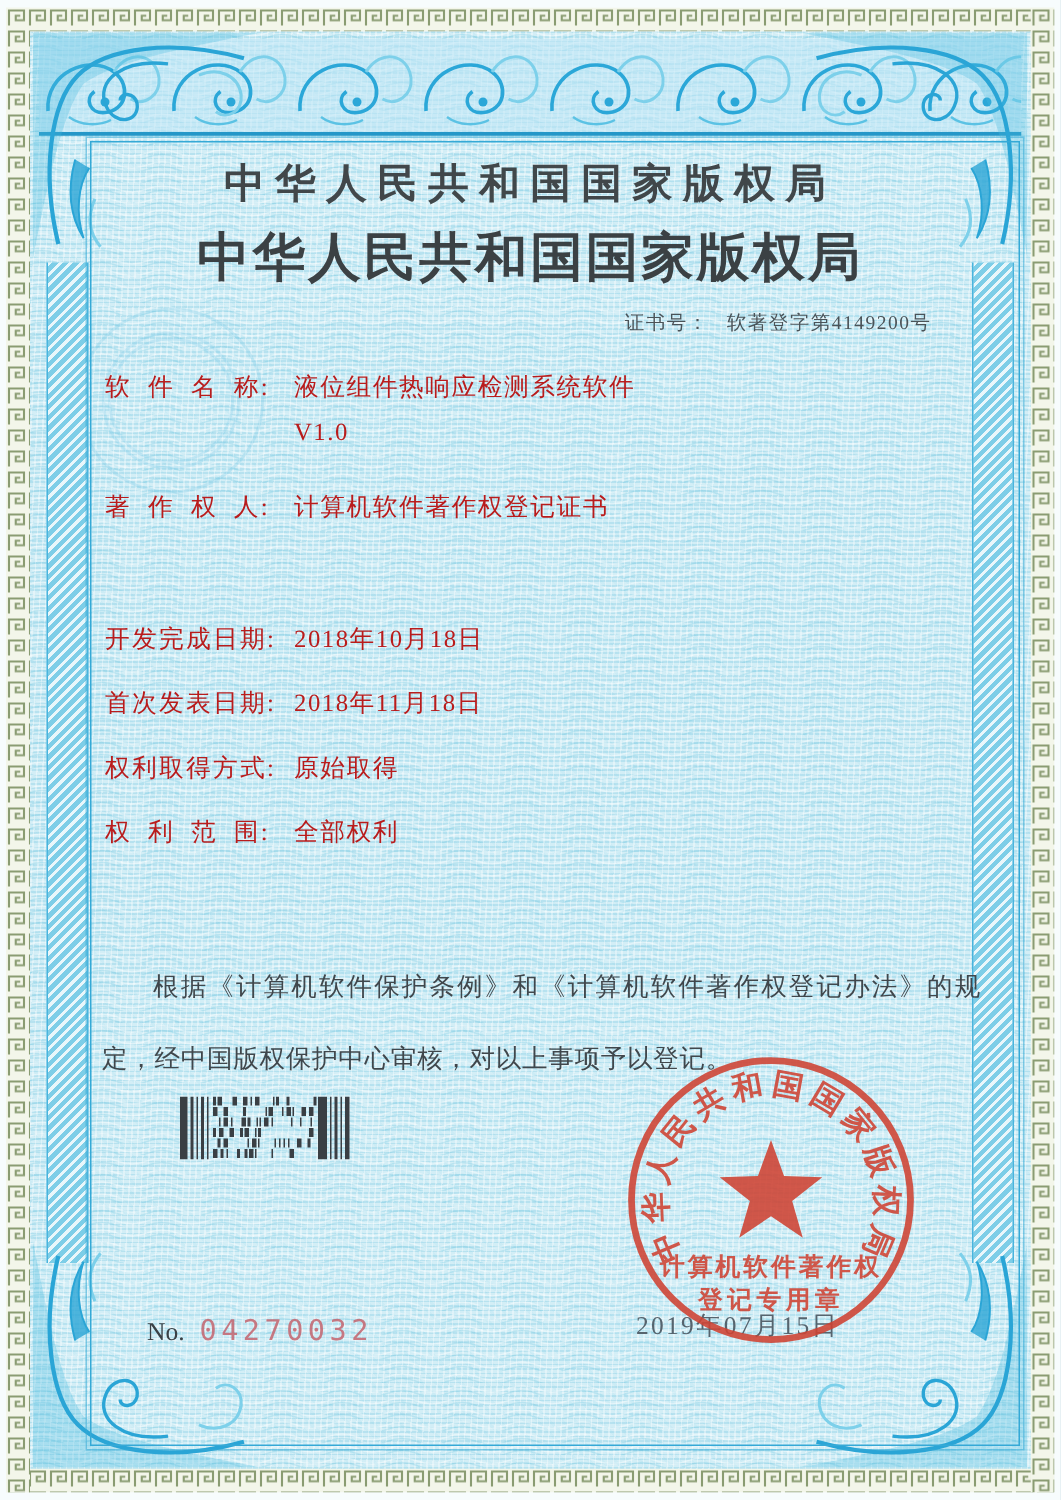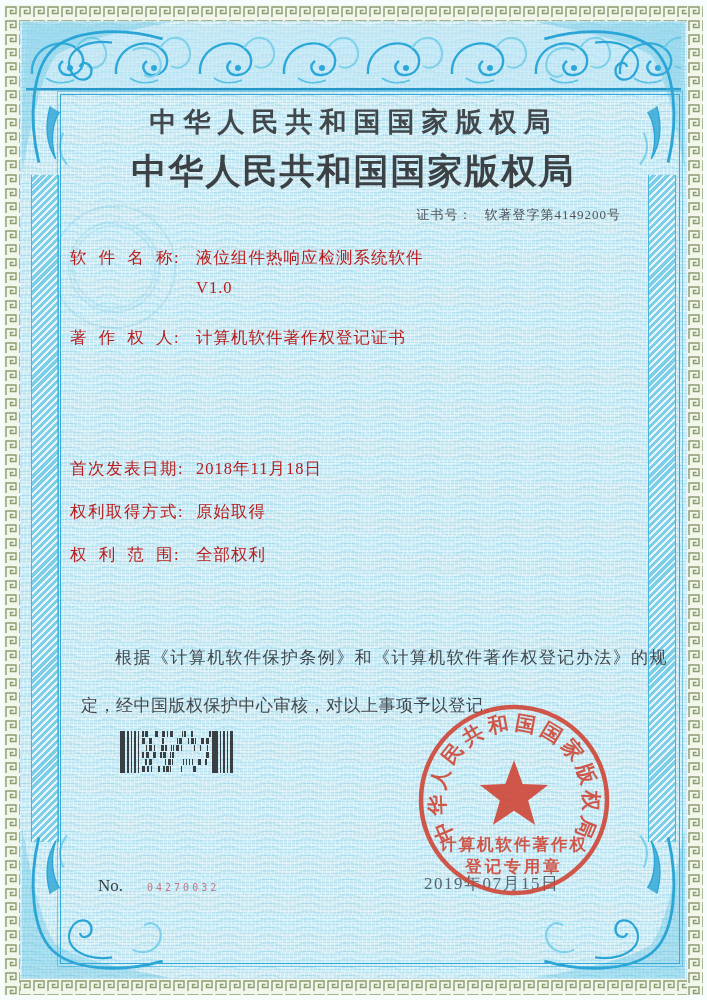--- a/index.html
+++ b/index.html
@@ -156,6 +156,9 @@
   </div>
   <div class="txt frow" style="top:327px">
     <span class="flabel">著 作 权 人:</span><span class="fvalue">计算机软件著作权登记证书</span>
+  </div>
+  <div class="txt frow" style="top:415px">
+    <span class="flabel">开发完成日期:</span><span class="fvalue">2018年10月18日</span>
   </div>
   <div class="txt frow" style="top:458px">
     <span class="flabel">首次发表日期:</span><span class="fvalue">2018年11月18日</span>

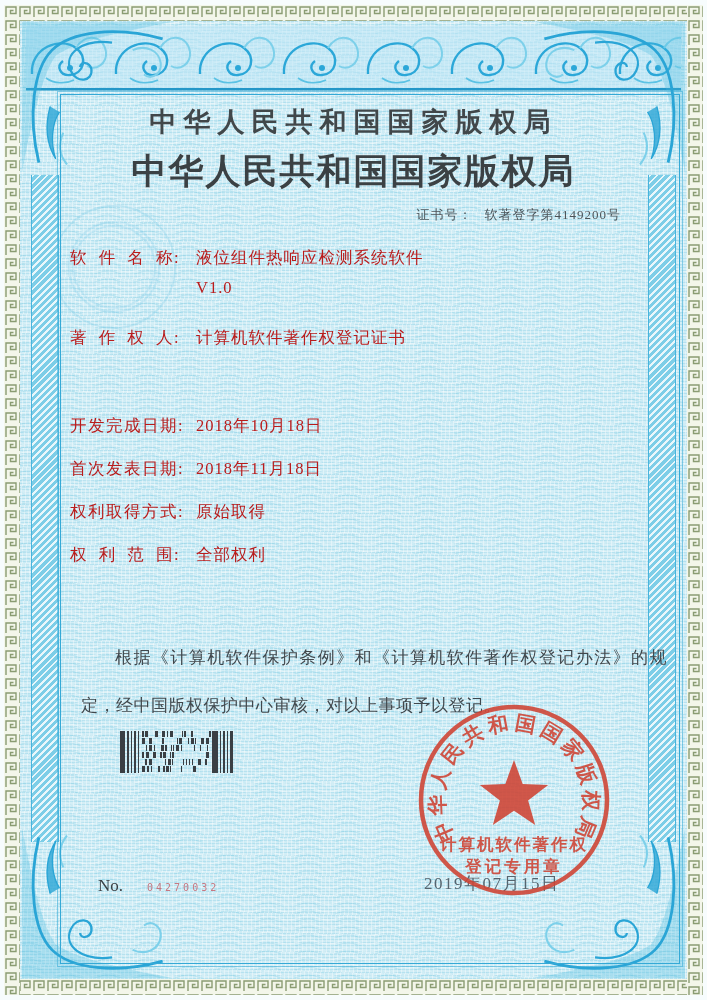--- a/index.html
+++ b/index.html
@@ -57,7 +57,7 @@
   .fvalue .v2{margin-top:9px;}
   .statement{
     left:68px;top:634px;width:586px;font-size:17px;line-height:48px;
-    text-indent:34px;color:#40474c;letter-spacing:.5px;text-align:justify;margin-left:13px;
+    text-indent:34px;color:#40474c;letter-spacing:.5px;text-align:justify;
   }
   .barcode{left:120px;top:731px;z-index:5;}
   .issue-date{

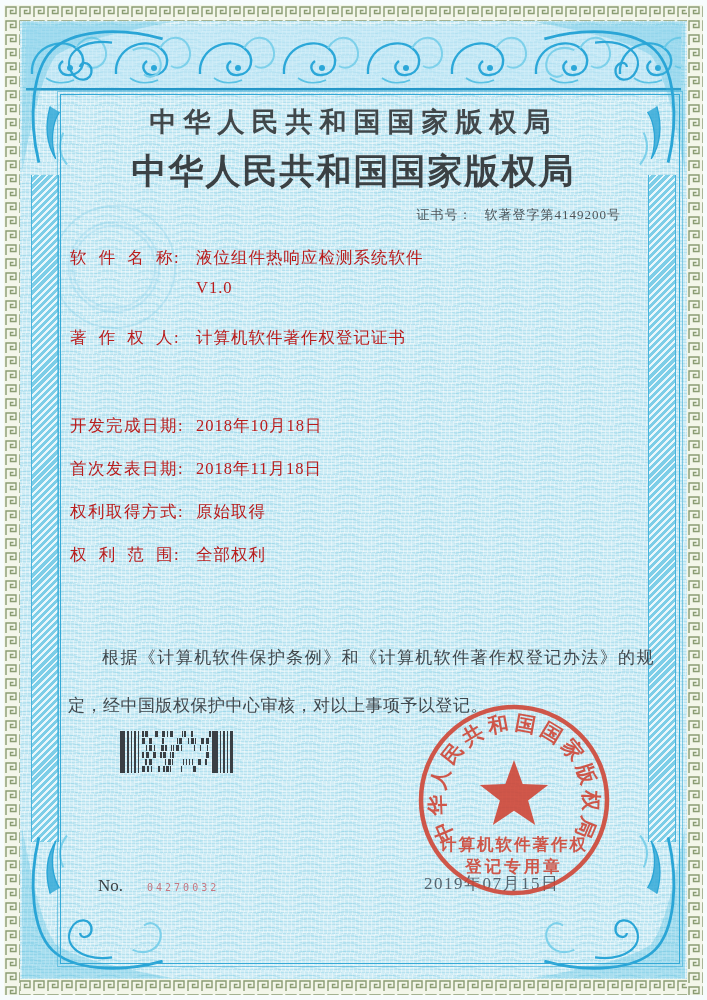--- a/index.html
+++ b/index.html
@@ -65,8 +65,8 @@
   }
   .serial{left:98px;top:876px;font-size:17px;z-index:5;color:#3a4146;}
   .serial .num{
-    font-family:"DejaVu Sans Mono", monospace;font-size:10px;letter-spacing:3px;
-    color:#c4646e;margin-left:24px;opacity:.85;
+    font-family:"DejaVu Sans Mono", monospace;font-size:19px;letter-spacing:3px;
+    color:#c4646e;margin-left:10px;opacity:.85;
   }
   .seal{position:absolute;left:414px;top:700px;z-index:6;opacity:.88;}
 </style>

